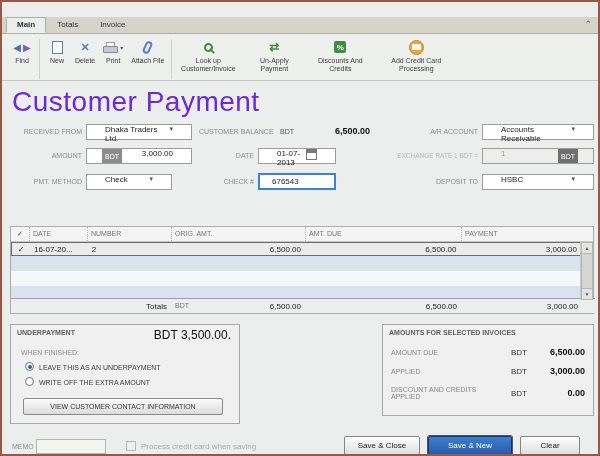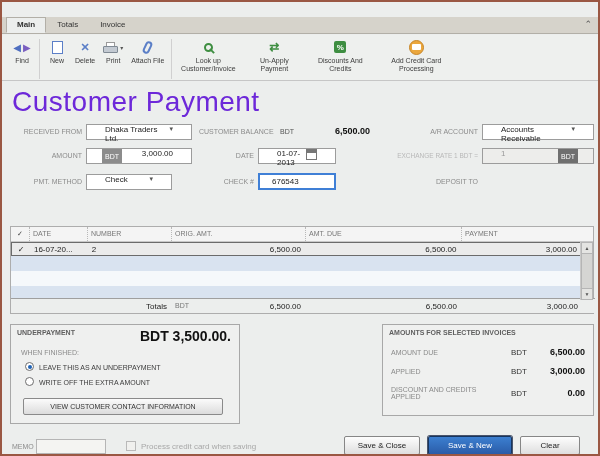--- a/index.html
+++ b/index.html
@@ -228,6 +228,10 @@
   <div class="lbl r" style="left:198px;top:176px;width:54px;">CHECK #</div>
   <input class="chk-field" style="left: 256px; top: 171px; width: 78px;" value="676543">
   <div class="lbl r" style="left:366px;top:176px;width:110px;">DEPOSIT TO</div>
+  <div class="field" style="left:480px;top:172px;width:112px;">
+    <span>HSBC</span>
+    <span class="caret">▾</span>
+  </div>
 
   <div class="grid">
     <div class="ghead">

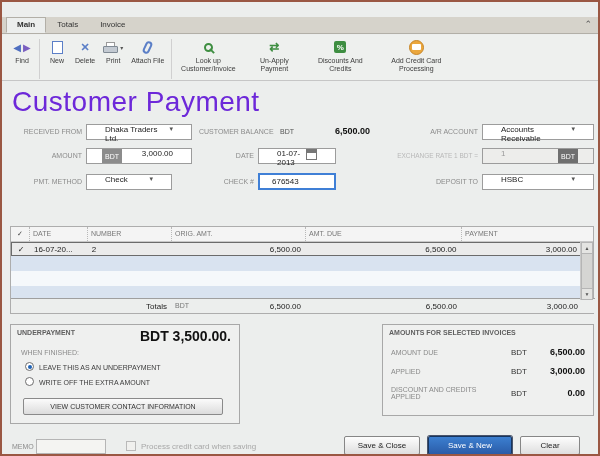--- a/index.html
+++ b/index.html
@@ -273,7 +273,7 @@
 
   <div class="panel" style="left:8px;top:322px;width:230px;height:100px;">
     <div class="ptitle">UNDERPAYMENT</div>
-    <div style="position:absolute;right:8px;top:3px;font-size:14px;font-weight:bold;color:#111;">BDT 3,500.00.</div>
+    <div style="position:absolute;right:8px;top:3px;font-size:12px;font-weight:normal;color:#111;">BDT 3,500.00.</div>
     <div class="lbl" style="left:10px;top:24px;">WHEN FINISHED:</div>
     <span class="radio sel" style="left:14px;top:37px;"></span>
     <div class="rlabel" style="left:28px;top:39px;">LEAVE THIS AS AN UNDERPAYMENT</div>

